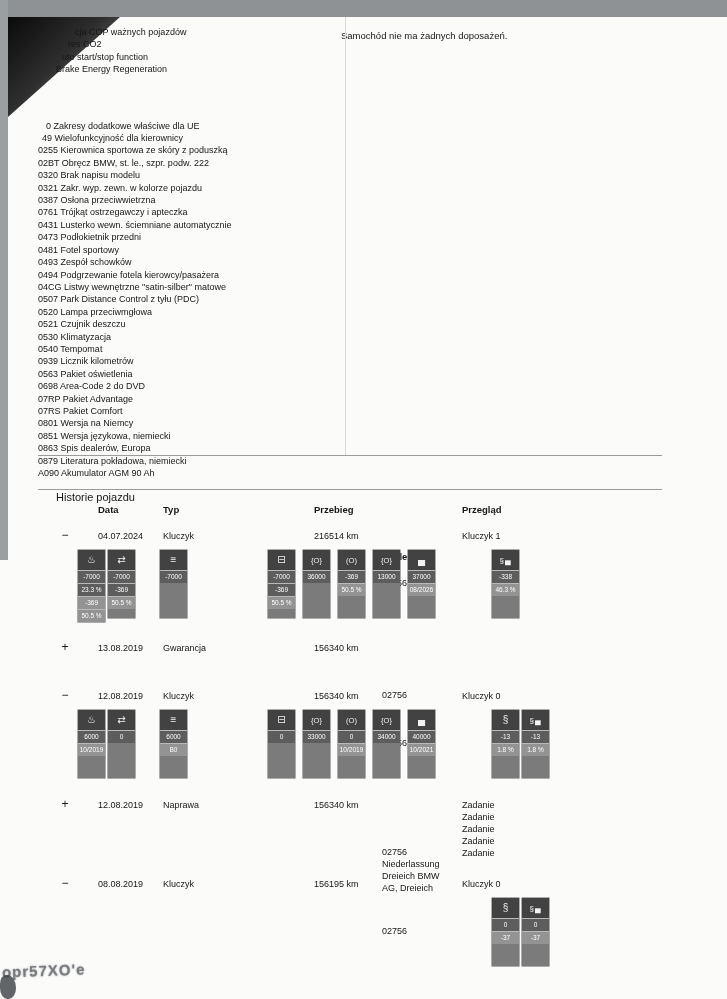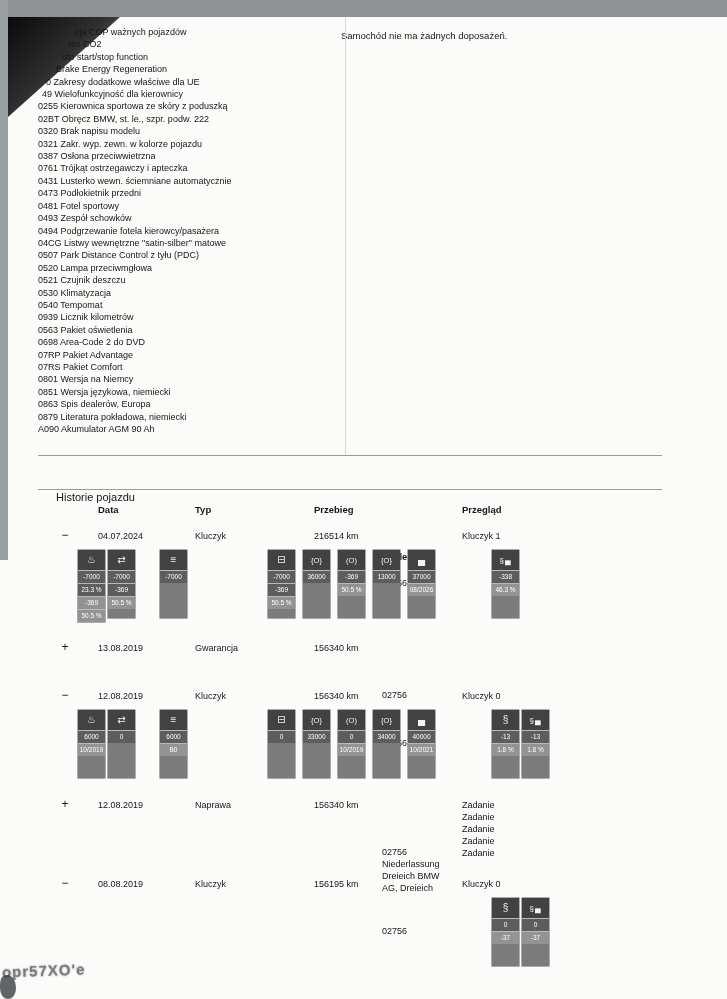--- a/index.html
+++ b/index.html
@@ -23,7 +23,7 @@
   .equip div:nth-child(2){padding-left:30px;}
   .equip div:nth-child(3){padding-left:24px;}
   .equip div:nth-child(4){padding-left:18px;}
-  .equip div:nth-child(5){padding-left:8px;}
+  .equip div:nth-child(5){padding-left:8px;margin-top:44px;}
   .equip div:nth-child(6){padding-left:4px;}
   .note{position:absolute;left:341px;top:30px;font-size:9.5px;}
   .vdiv{position:absolute;left:345px;top:17px;width:1px;height:438px;background:#d9d9d7;}

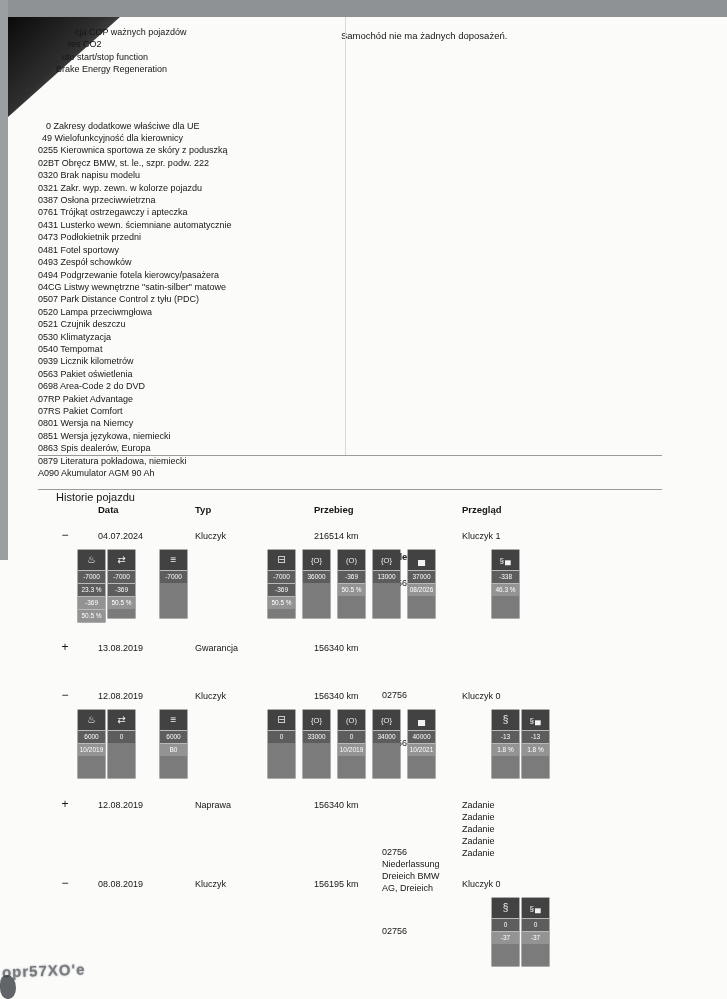--- a/index.html
+++ b/index.html
@@ -33,7 +33,7 @@
   .hist-title{position:absolute;left:56px;top:491px;font-size:11px;}
   .hist-head{position:absolute;left:0;top:504px;width:727px;font-size:9.5px;font-weight:bold;}
   .hist-head span{position:absolute;top:0;}
-  .col-date{left:98px;} .col-typ{left:163px;margin-left:32px;} .col-mileage{left:314px;}
+  .col-date{left:98px;} .col-typ{left:163px;} .col-mileage{left:314px;}
   .col-dealer{left:382px;margin-top:47px;} .col-inspection{left:462px;}
   .hist-rows{position:absolute;left:0;top:530px;width:727px;}
   .hrow{position:relative;width:727px;font-size:9px;}

